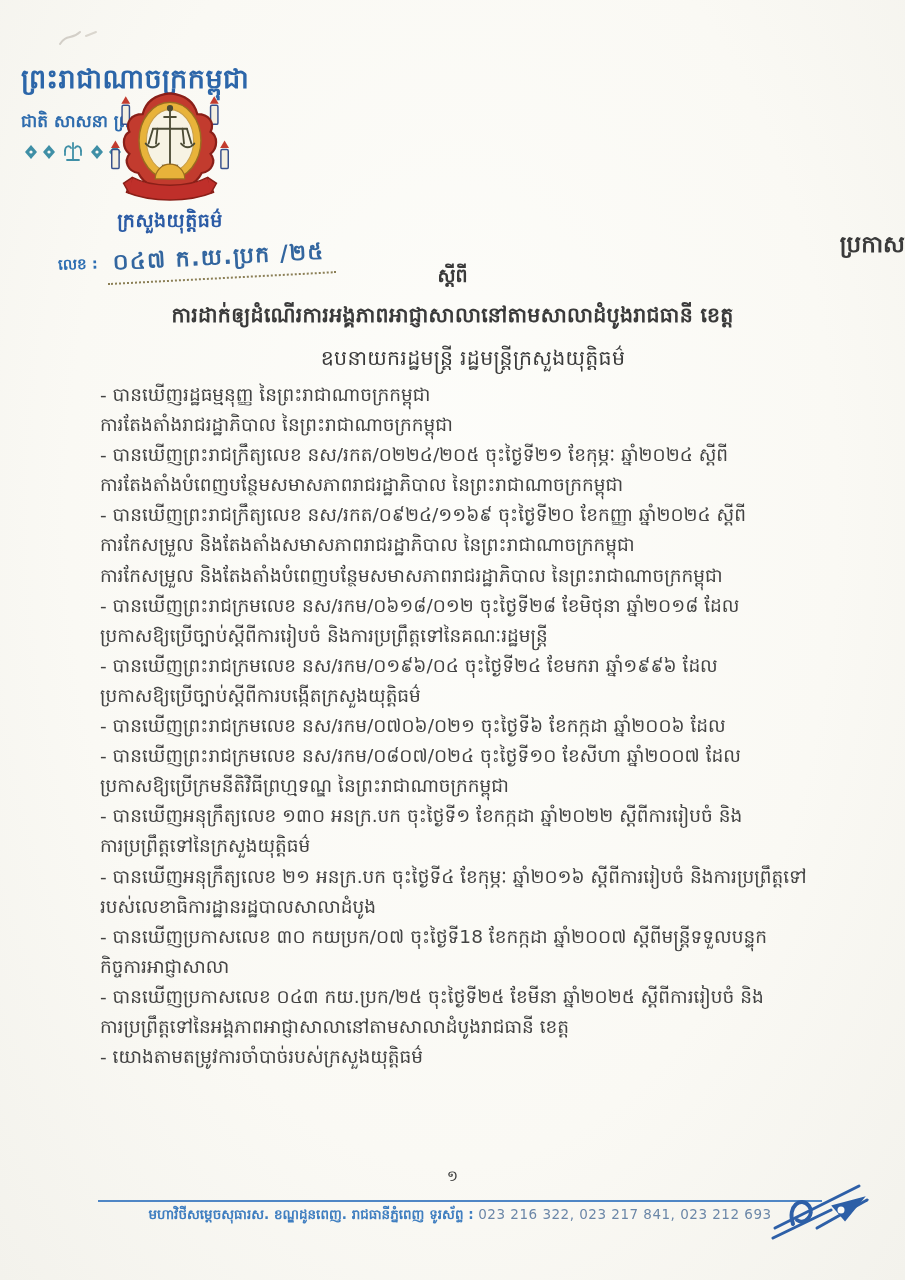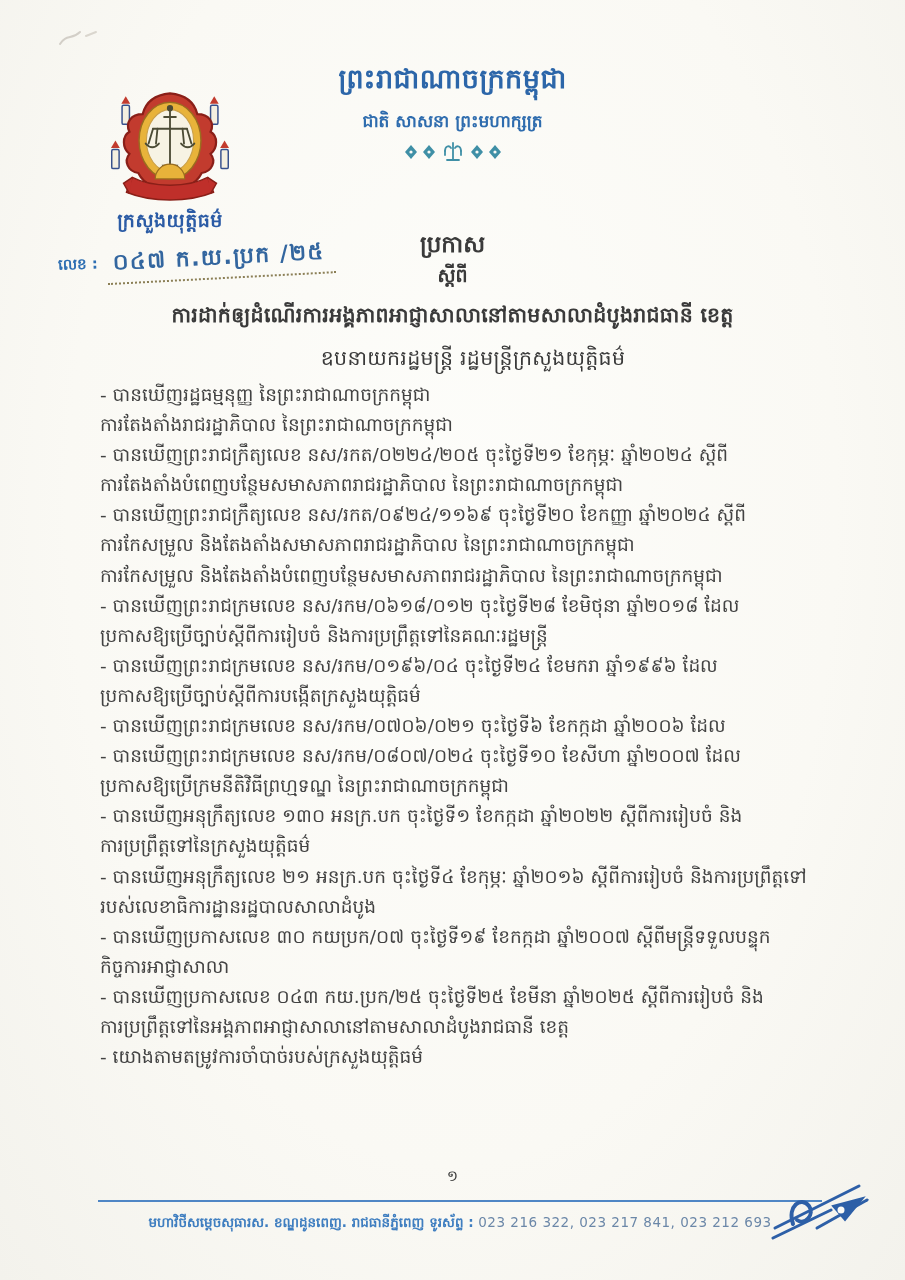--- a/index.html
+++ b/index.html
@@ -14,7 +14,7 @@
   
   .pencil{position:absolute;left:56px;top:26px;opacity:.55;}
   
-  .hdr{position:absolute;left:0;right:0;top:62px;text-align:center;}
+  .hdr{position:absolute;left:0;right:0;top:62px;text-align:left;padding-left:21px;}
   .hdr .l1{font-size:27px;font-weight:bold;color:#2c66a9;letter-spacing:.5px;}
   .hdr .l2{margin-top:9px;font-size:17px;font-weight:bold;color:#2e6cae;}
   .hdr .orn{margin-top:7px;height:20px;}

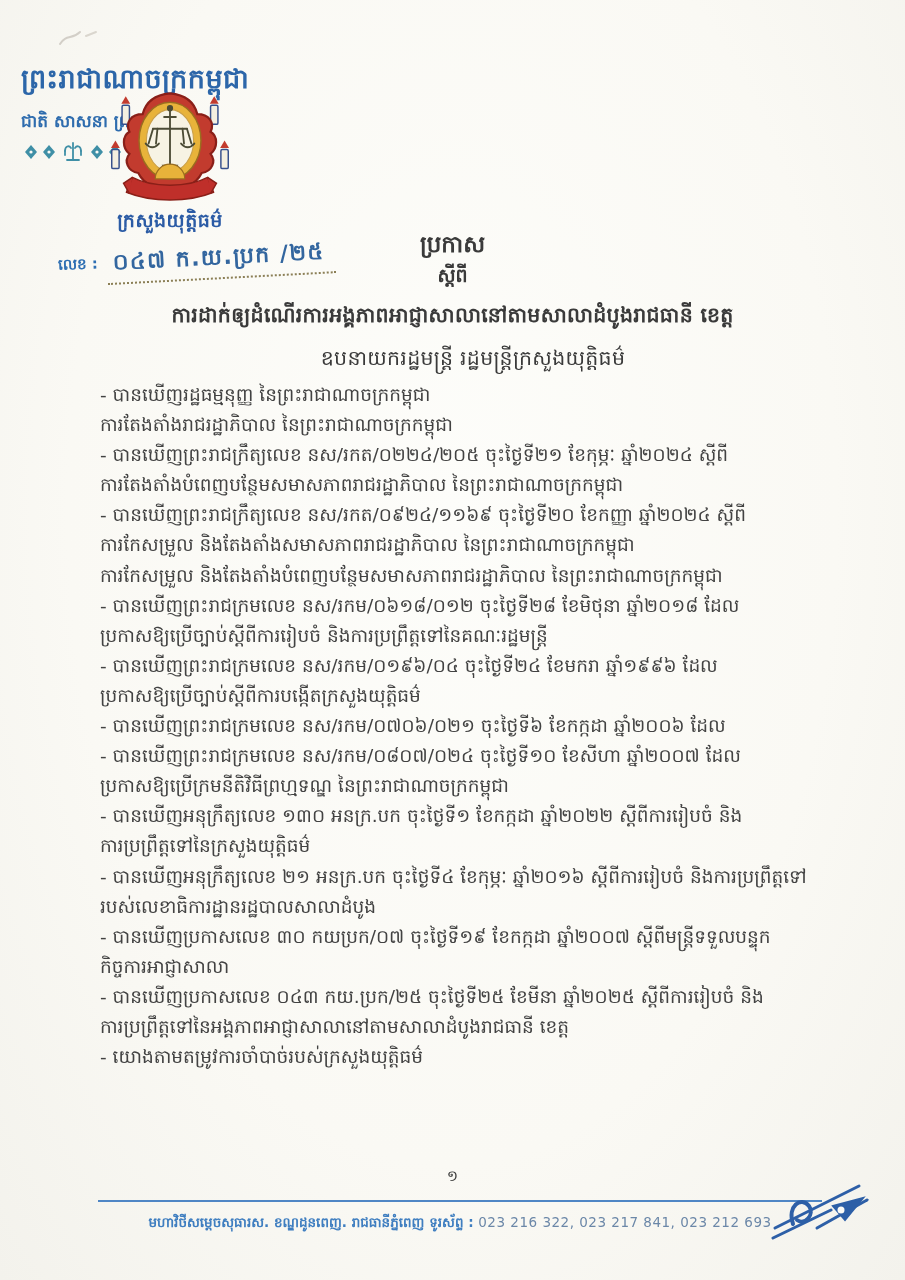--- a/index.html
+++ b/index.html
@@ -32,7 +32,7 @@
   }
   
   .titleblk{position:absolute;left:0;right:0;top:230px;text-align:center;color:#3a3a3a;}
-  .titleblk .t1{font-size:23px;font-weight:bold;}
+  .titleblk .t1{font-size:23px;font-weight:bold;text-align:right;}
   .titleblk .t2{font-size:19px;font-weight:bold;}
   .titleblk .t3{margin-top:11px;font-size:20.5px;font-weight:bold;letter-spacing:.3px;}
   .titleblk .t4{margin-top:13px;font-size:20.5px;font-weight:normal;letter-spacing:.3px;margin-left:41px;}

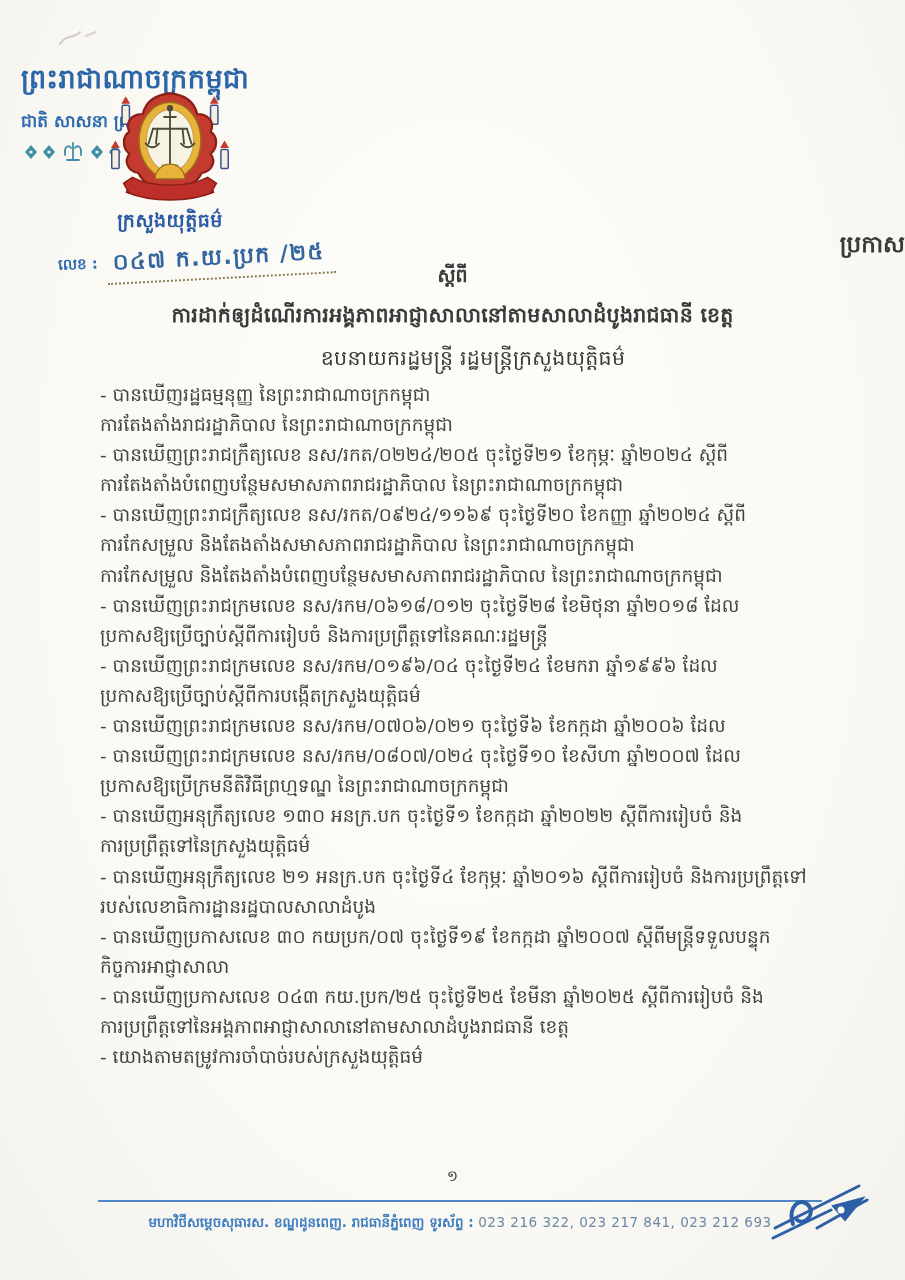--- a/index.html
+++ b/index.html
@@ -163,7 +163,7 @@
     <div class="bline">ការប្រព្រឹត្តទៅនៃក្រសួងយុត្តិធម៌</div>
     <div class="bline">- បានឃើញអនុក្រឹត្យលេខ ២១ អនក្រ.បក ចុះថ្ងៃទី៤ ខែកុម្ភៈ ឆ្នាំ២០១៦ ស្តីពីការរៀបចំ និងការប្រព្រឹត្តទៅ</div>
     <div class="bline">របស់លេខាធិការដ្ឋានរដ្ឋបាលសាលាដំបូង</div>
-    <div class="bline">- បានឃើញប្រកាសលេខ ៣០ កយប្រក/០៧ ចុះថ្ងៃទី១៩ ខែកក្កដា ឆ្នាំ២០០៧ ស្តីពីមន្ត្រីទទួលបន្ទុក</div>
+    <div class="bline">- បានឃើញប្រកាសលេខ ៣០ កយប្រក/០៧ ចុះថ្ងៃទី18 ខែកក្កដា ឆ្នាំ២០០៧ ស្តីពីមន្ត្រីទទួលបន្ទុក</div>
     <div class="bline">កិច្ចការអាជ្ញាសាលា</div>
     <div class="bline">- បានឃើញប្រកាសលេខ ០៤៣ កយ.ប្រក/២៥ ចុះថ្ងៃទី២៥ ខែមីនា ឆ្នាំ២០២៥ ស្តីពីការរៀបចំ និង</div>
     <div class="bline">ការប្រព្រឹត្តទៅនៃអង្គភាពអាជ្ញាសាលានៅតាមសាលាដំបូងរាជធានី ខេត្ត</div>

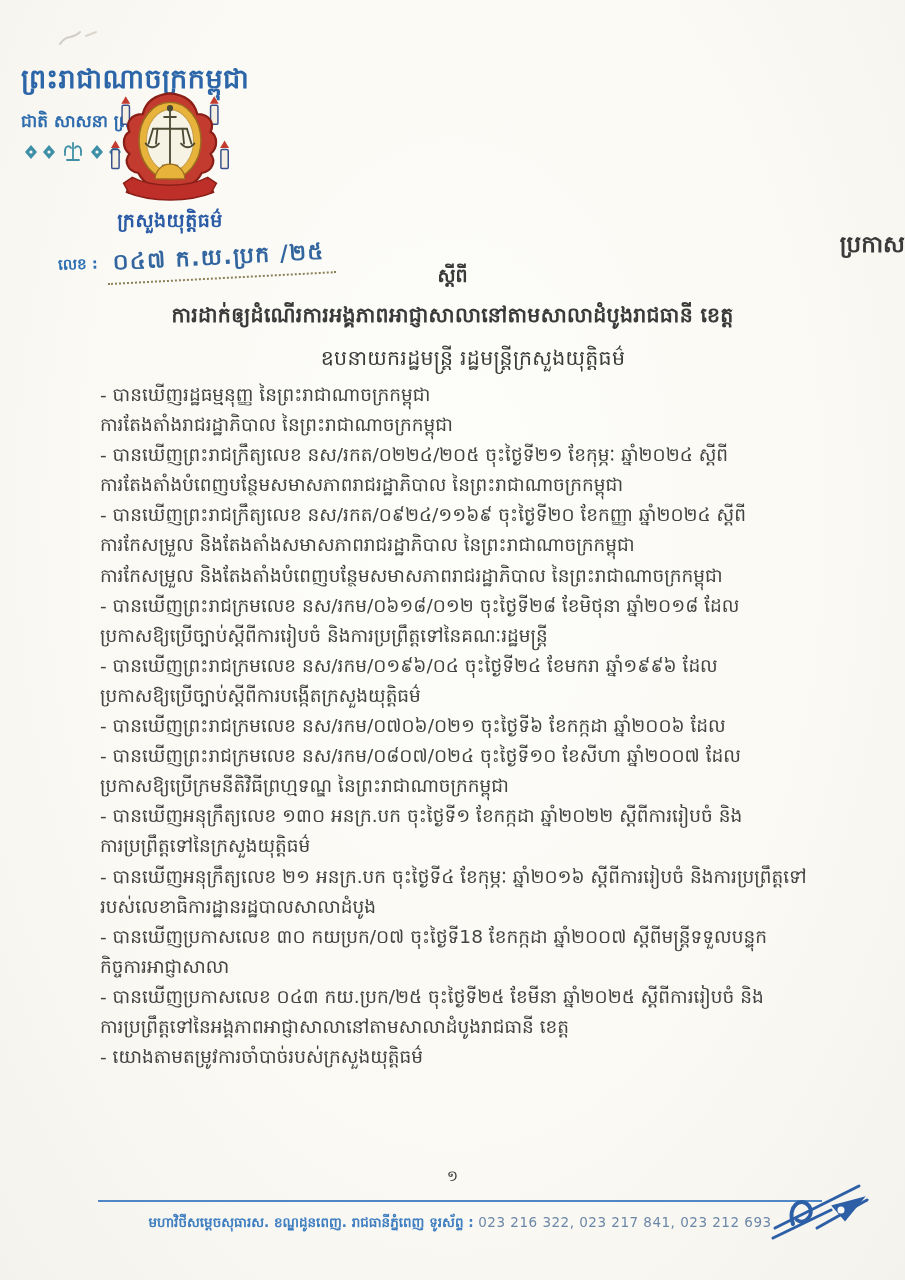--- a/index.html
+++ b/index.html
@@ -44,7 +44,7 @@
   
   .footer{
     position:absolute;left:98px;top:1200px;width:724px;
-    border-top:2px solid #4f86c5;padding-top:12px;text-align:center;
+    border-top:2px solid #4f86c5;padding-top:4px;text-align:center;
     font-size:13.5px;font-weight:bold;color:#3f7ec0;white-space:nowrap;
   }
   .footer .phones{font-weight:normal;color:#6b87a8;letter-spacing:.5px;}

